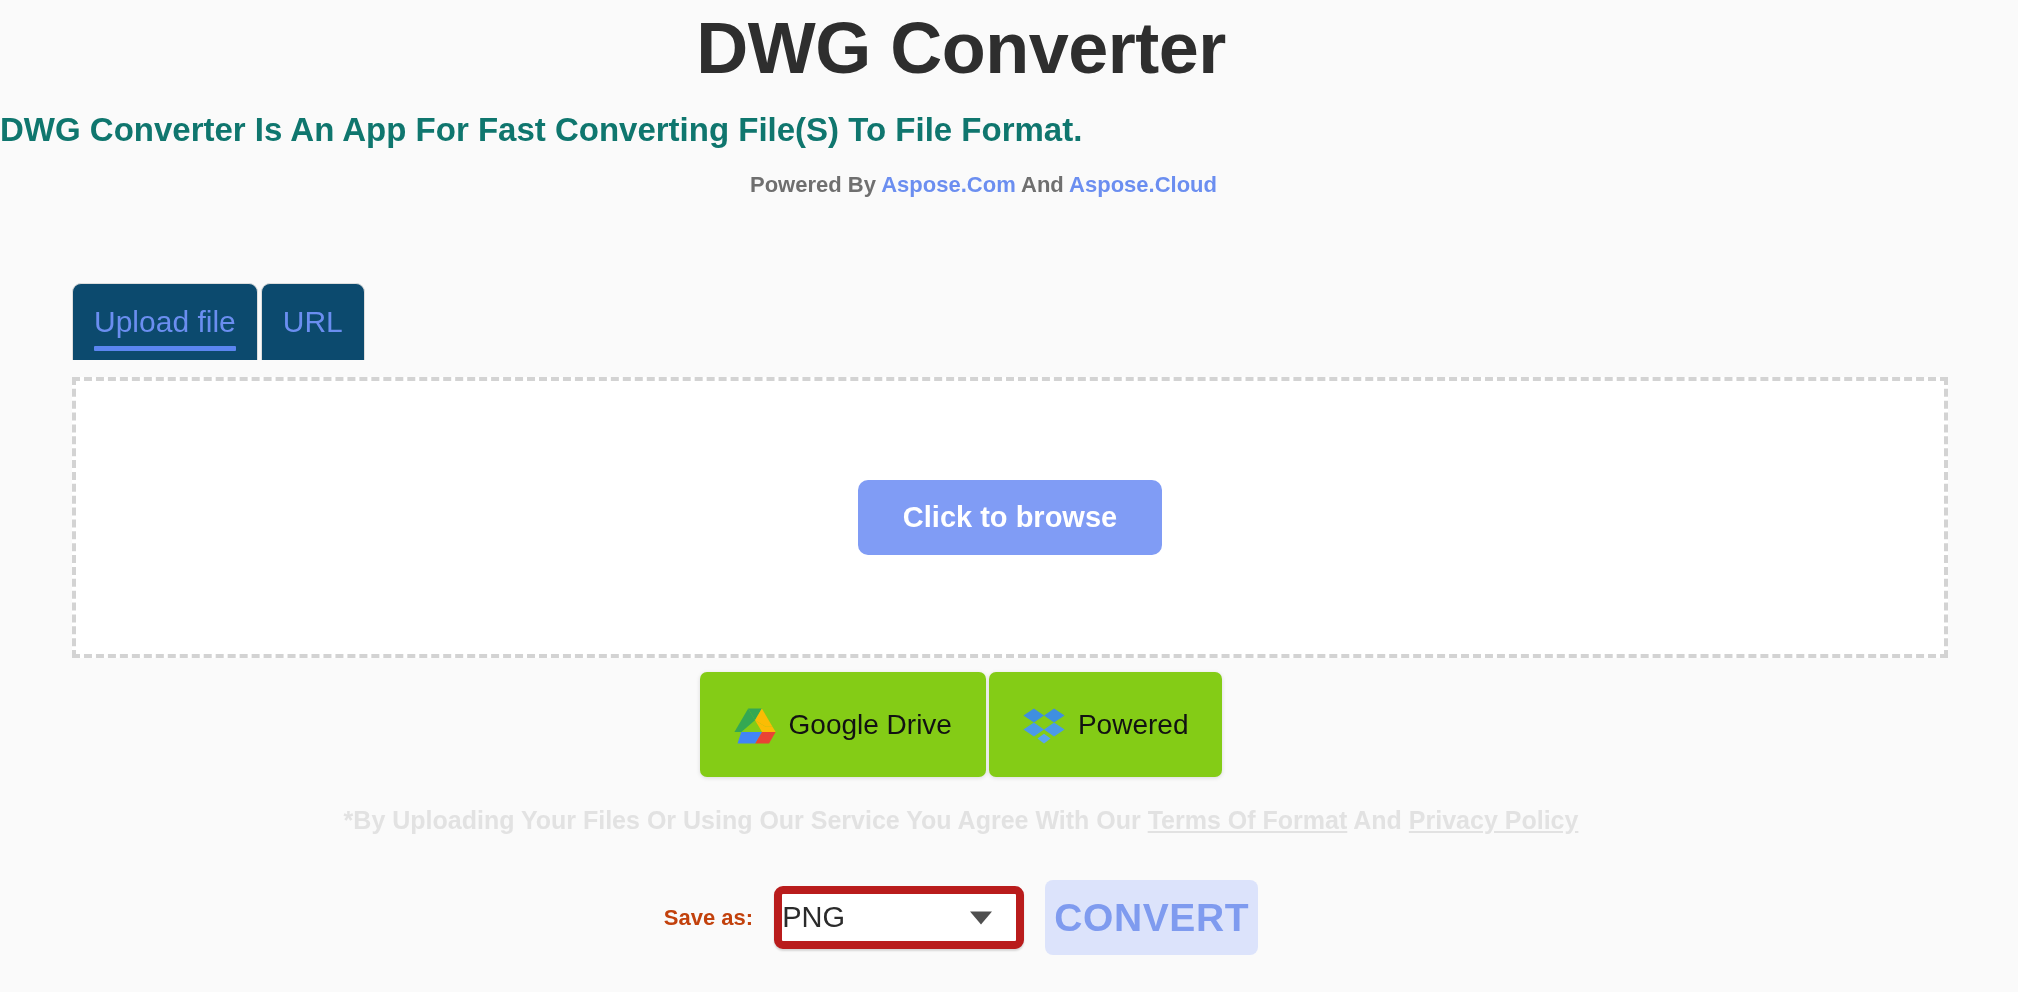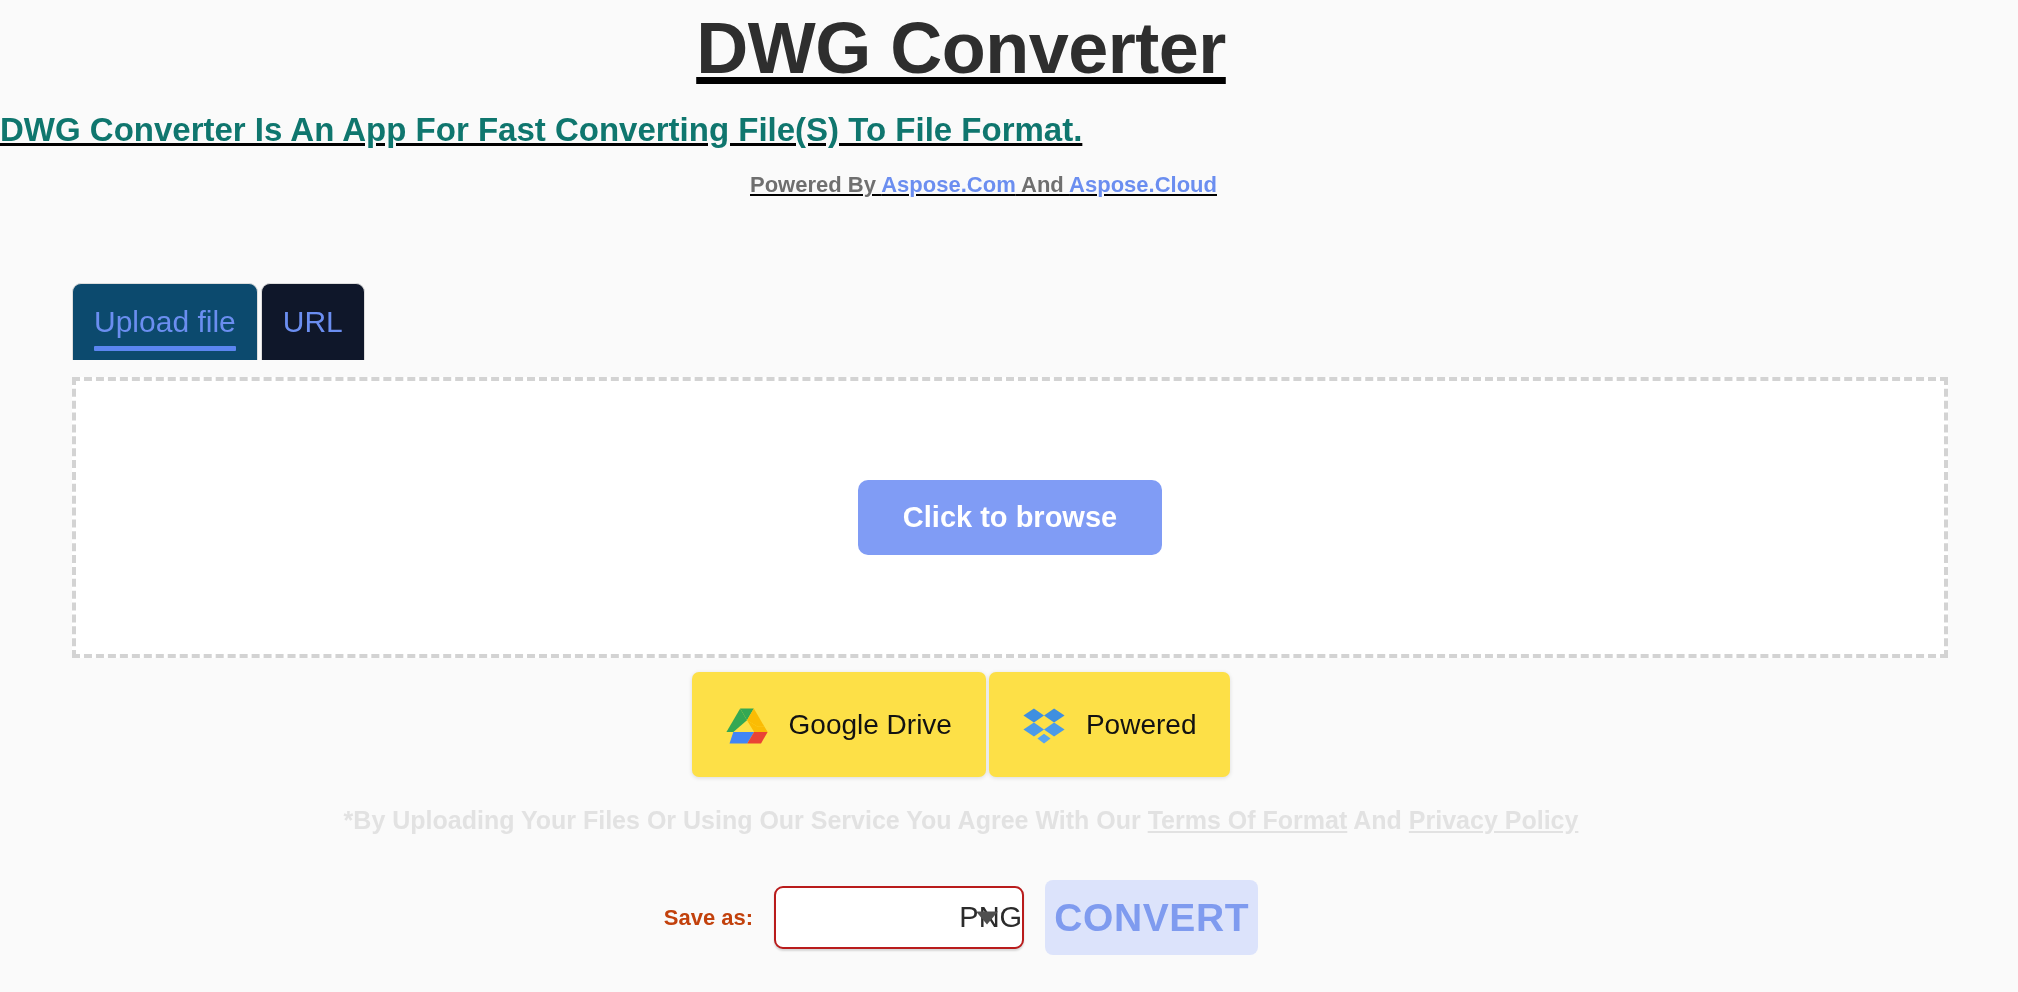--- a/index.html
+++ b/index.html
@@ -19,7 +19,6 @@
     position: relative;
     width: 1922px;
     height: 992px;
-    text-decoration: underline;
   }
 
   

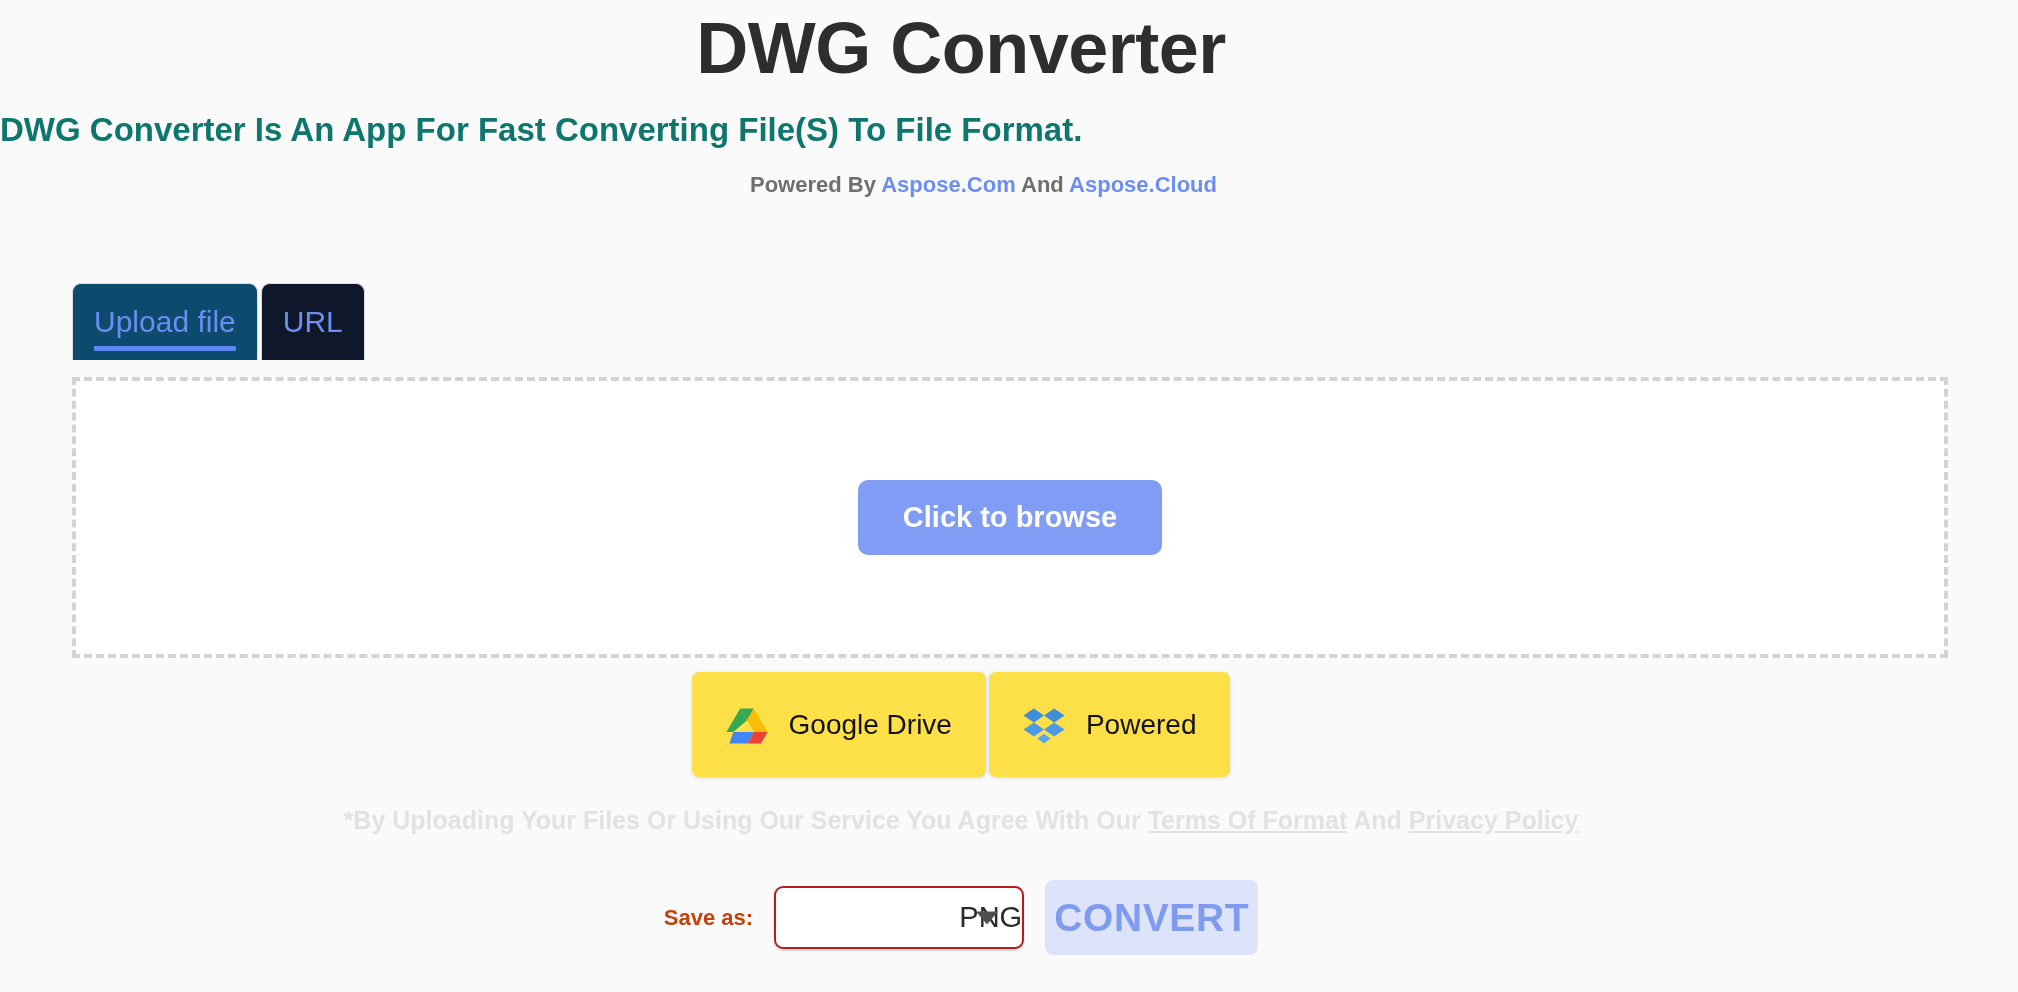--- a/index.html
+++ b/index.html
@@ -77,7 +77,7 @@
     border-radius: 9px 9px 0 0;
     font-size: 30px;
     color: #6b8ef0;
-    background: #0f172a;
+    background: #0c4a6e;
     position: relative;
     cursor: pointer;
   }

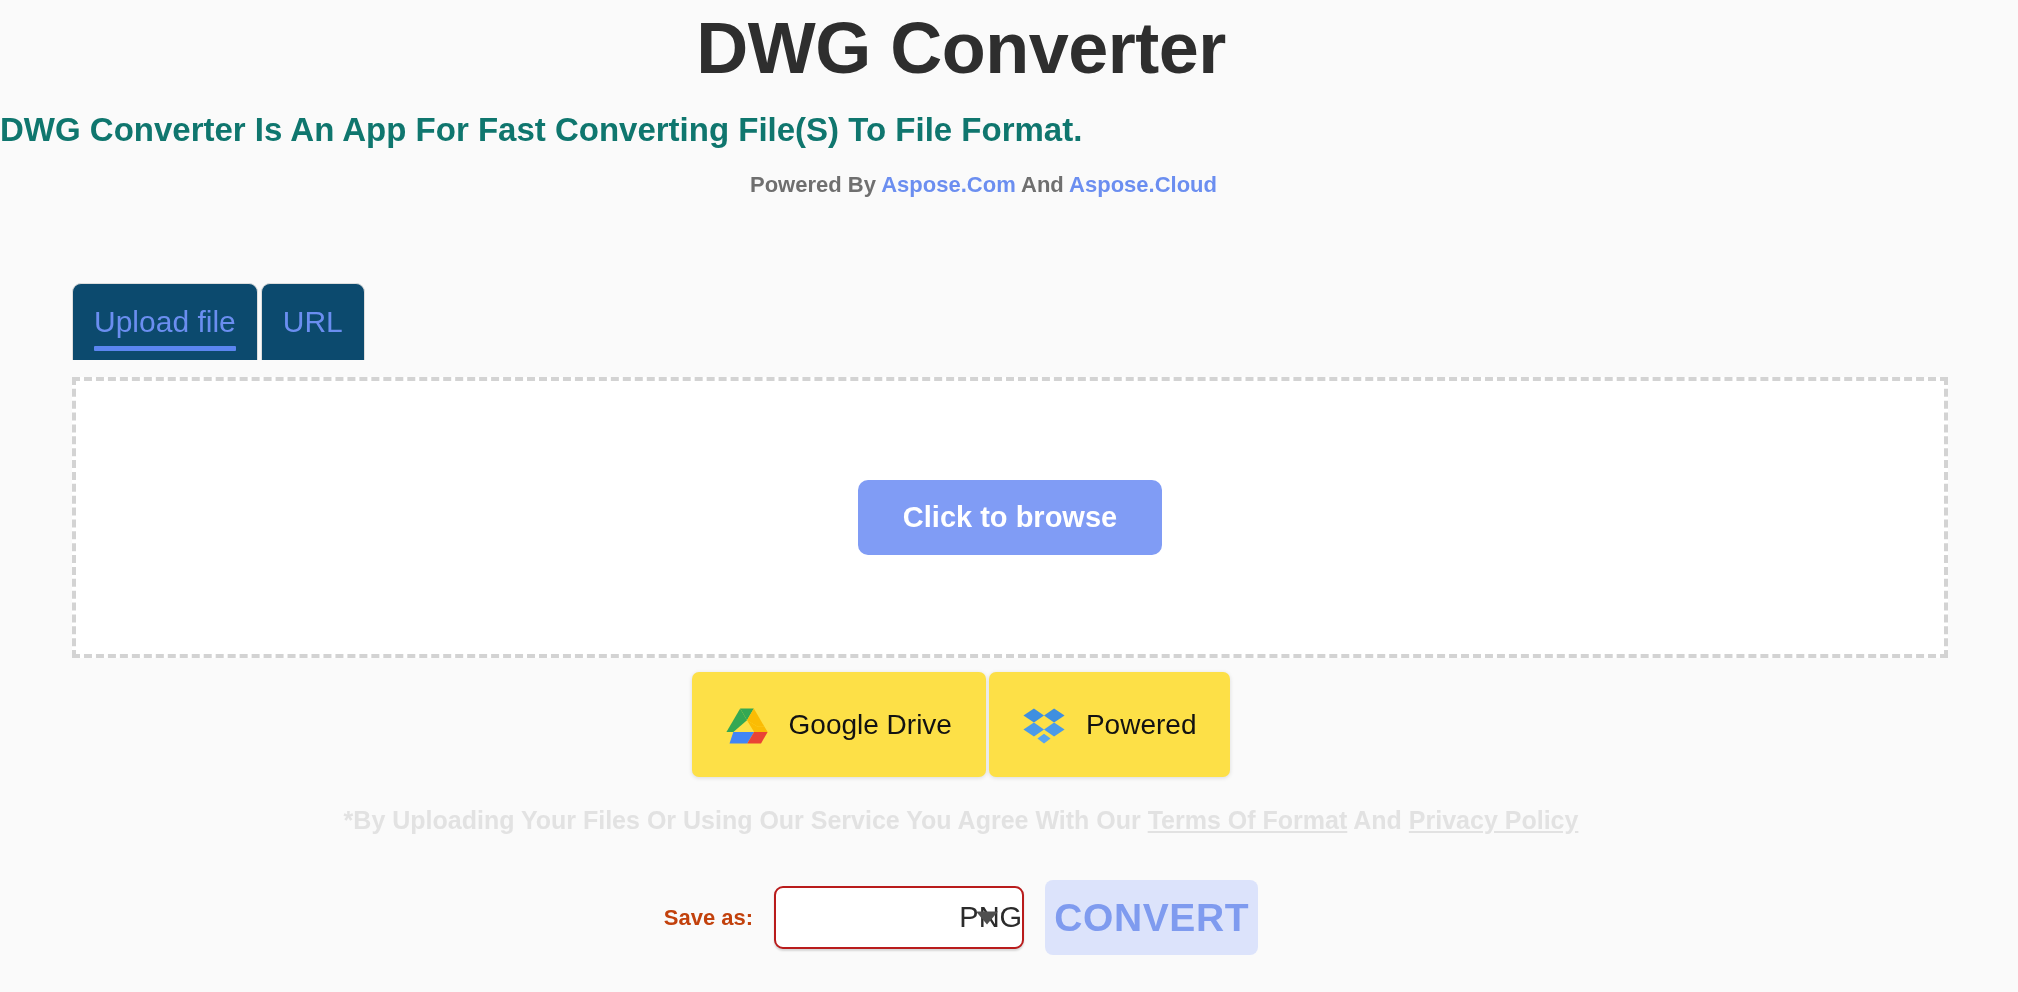--- a/index.html
+++ b/index.html
@@ -133,7 +133,7 @@
     gap: 3px;
   }
   .cloud-btn {
-    background: #fde047;
+    background: #84cc16;
     border: none;
     border-radius: 7px;
     box-shadow: 0 1px 4px rgba(0,0,0,0.13);
@@ -141,7 +141,7 @@
     display: flex;
     align-items: center;
     justify-content: flex-end;
-    gap: 21px;
+    gap: 13px;
     padding: 0 34px;
     cursor: pointer;
     font-family: "Liberation Sans", sans-serif;

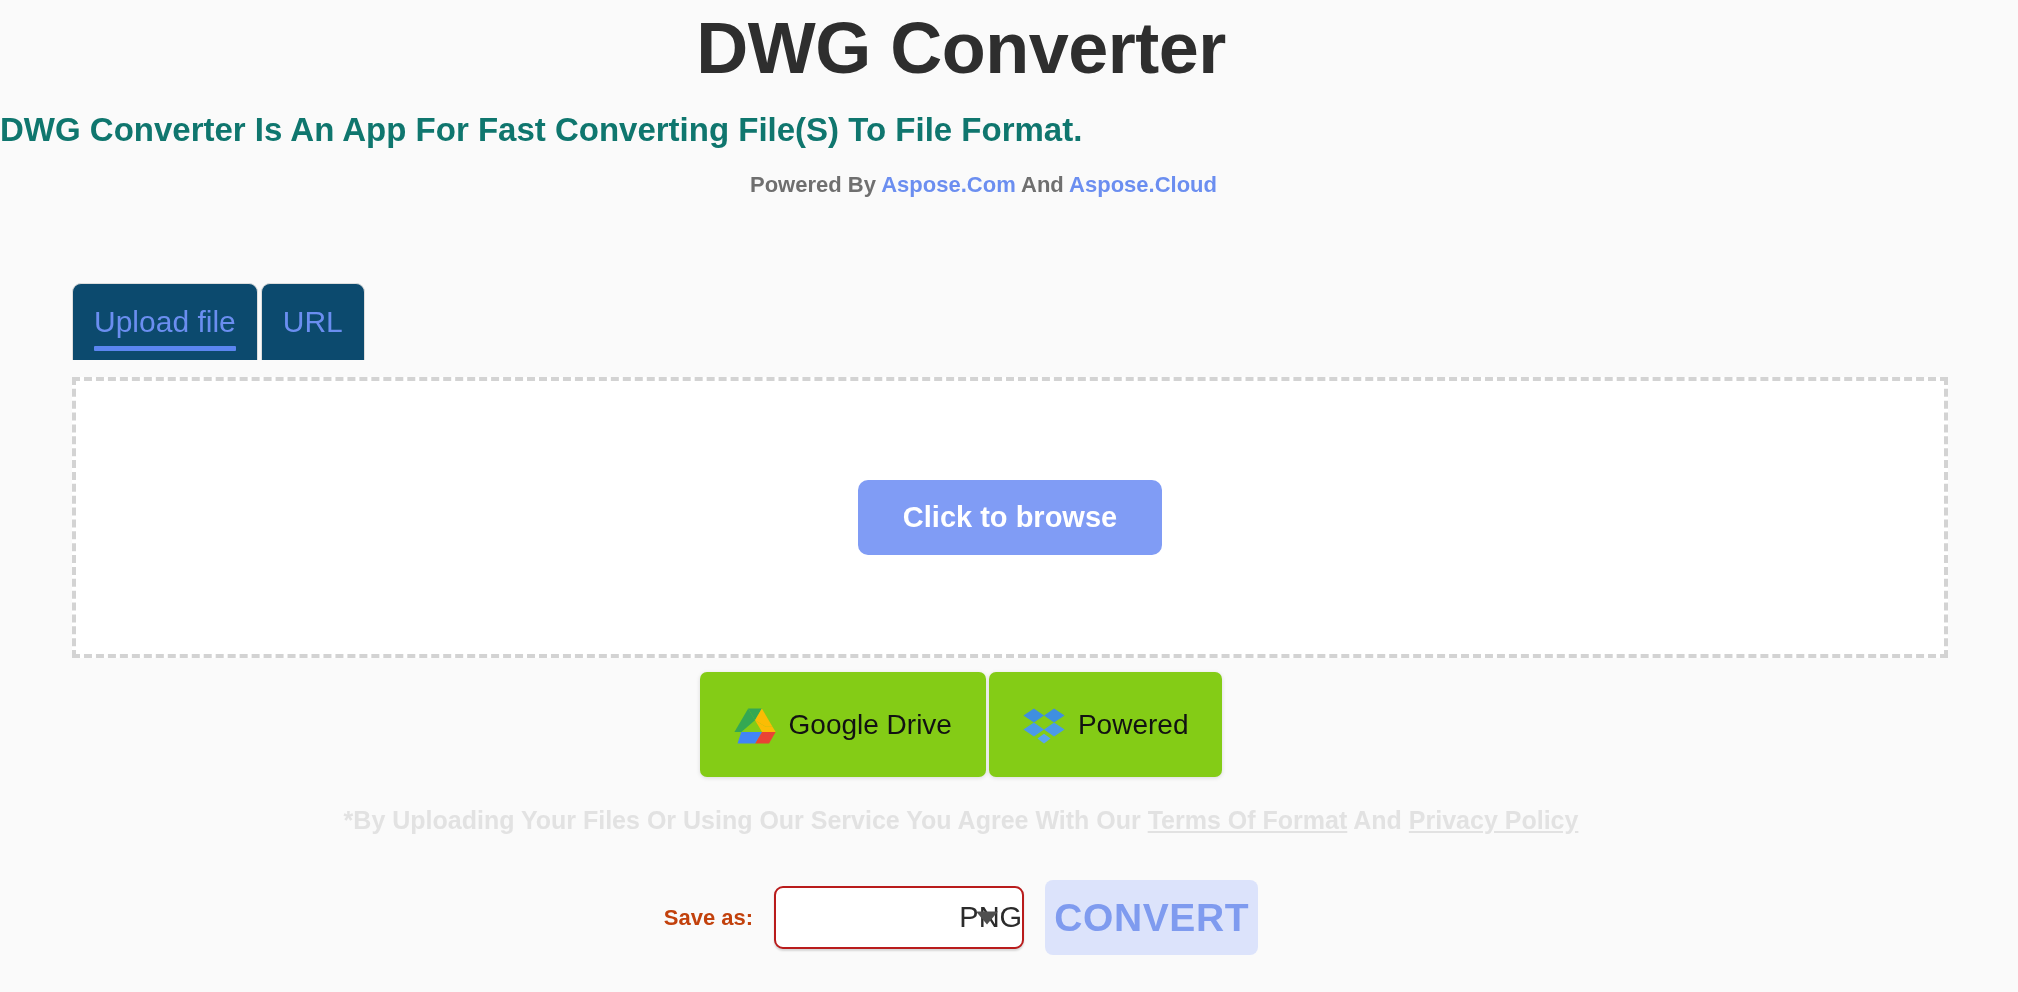--- a/index.html
+++ b/index.html
@@ -198,12 +198,12 @@
     height: 63px;
     box-sizing: border-box;
     background: #ffffff;
-    border: 2px solid #b91c1c;
+    border: 8px solid #b91c1c;
     border-radius: 9px;
     box-shadow: 0 2px 2px rgba(0,0,0,0.14);
     display: flex;
     align-items: center;
-    justify-content: flex-end;
+    justify-content: flex-start;
     cursor: pointer;
   }
   .format-value {

